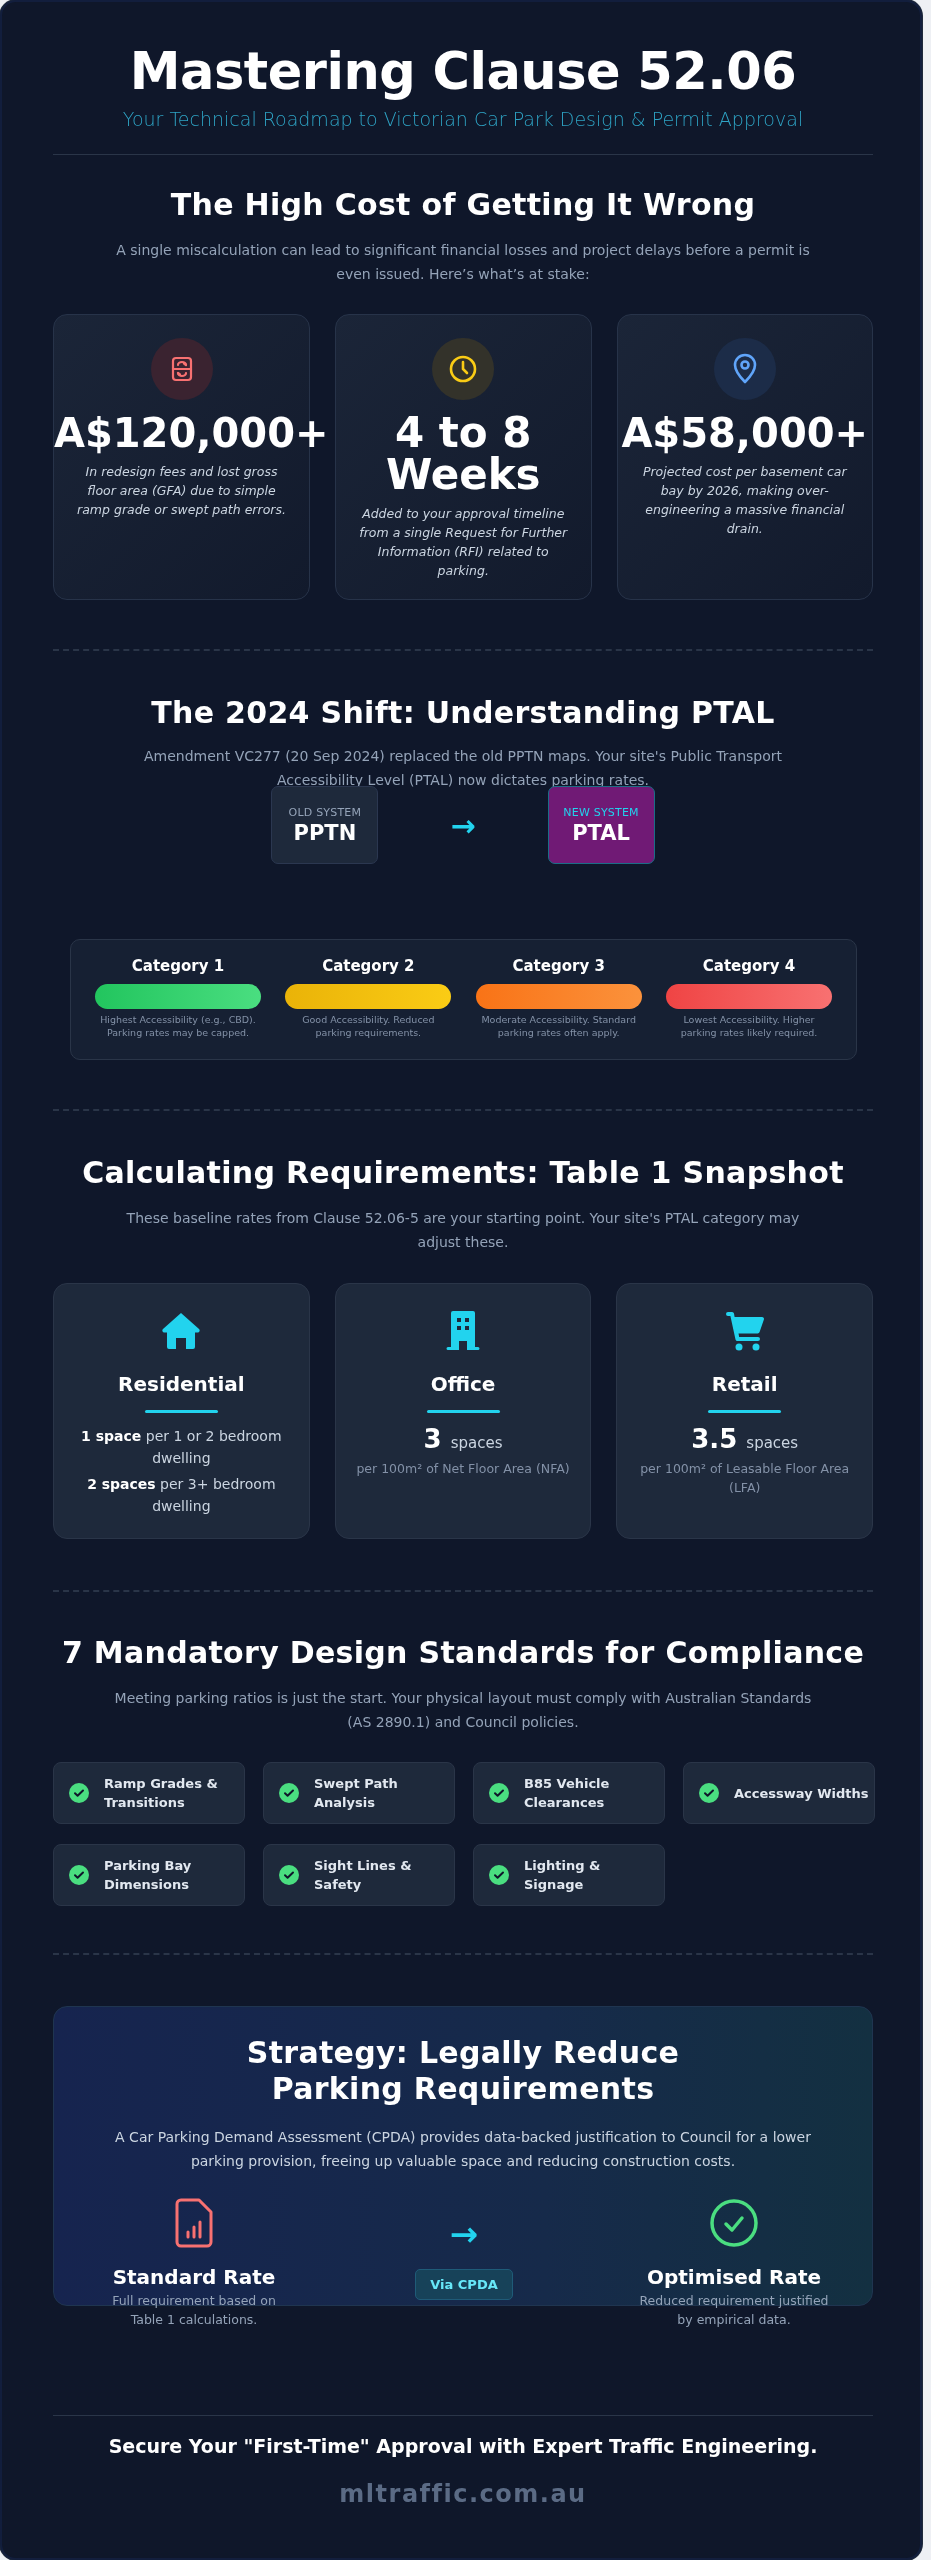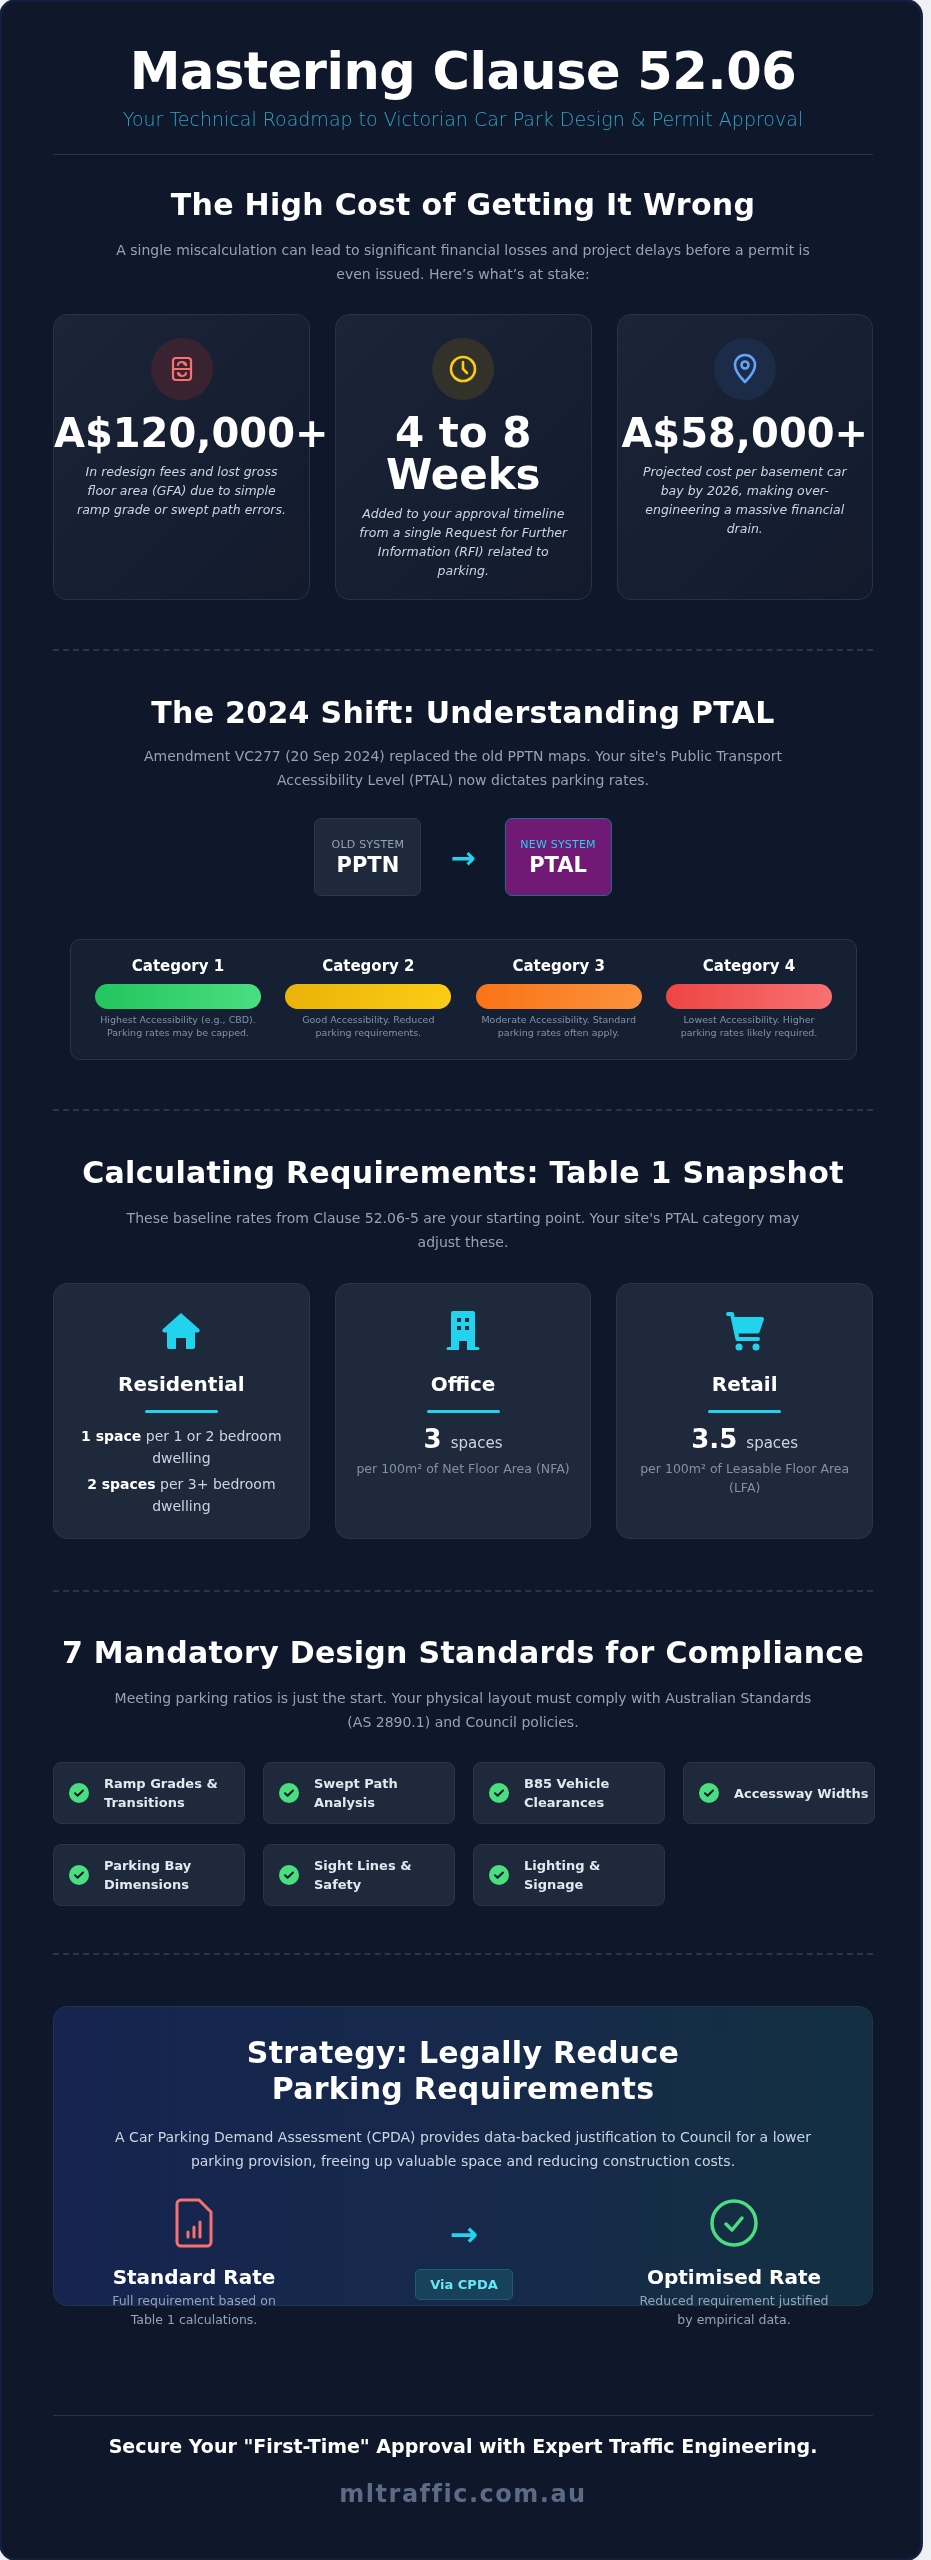--- a/index.html
+++ b/index.html
@@ -32,7 +32,7 @@
   .stat .desc { font-size: 12.5px; color: #cbd5e1; line-height: 19px; margin: 8px 20px 0; font-style: italic; }
 
   
-  .sys-row { position: absolute; top: 816px; left: 0; width: 820px; display: flex; justify-content: center; align-items: center; }
+  .sys-row { position: absolute; top: 784px; left: 0; width: 820px; display: flex; justify-content: center; align-items: center; gap: 43px; }
   .sys { width: 107px; height: 78px; border-radius: 7px; display: flex; flex-direction: column; align-items: center; justify-content: center; }
   .sys.old { background: #1e293b; border: 1px solid #2b3750; }
   .sys.new { background: #701a75; border: 1px solid #1c6d87; }

